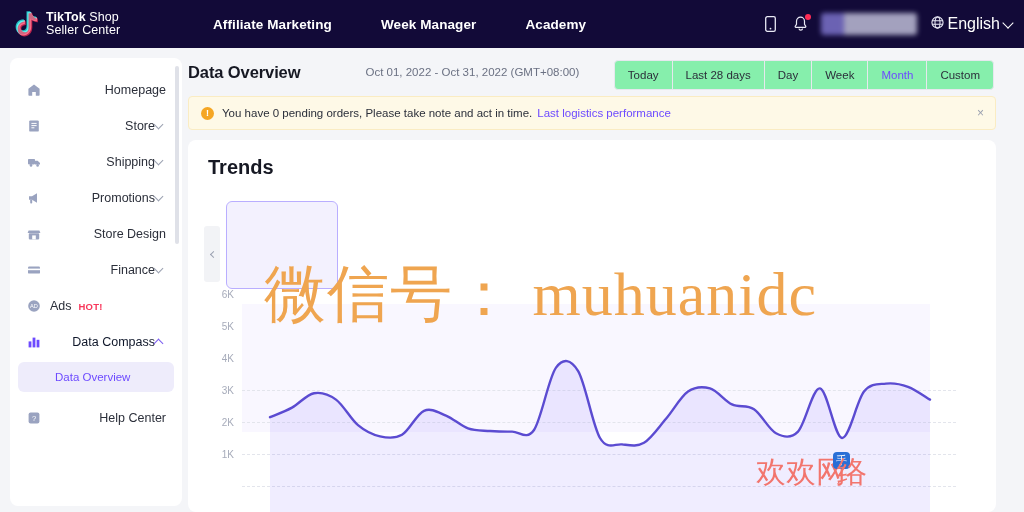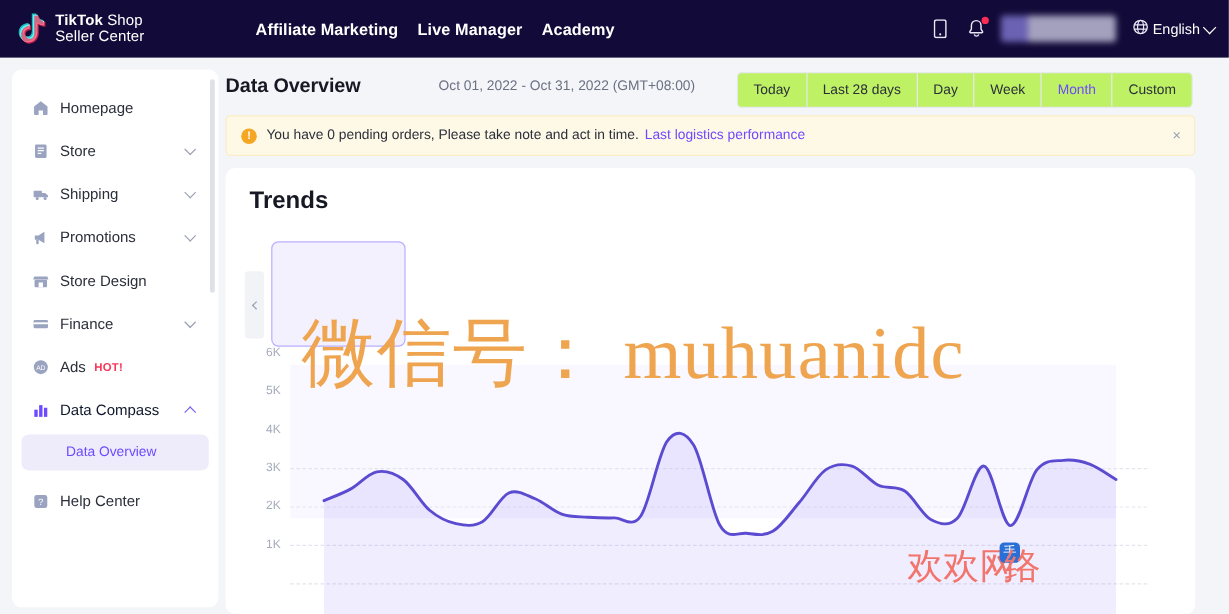--- a/index.html
+++ b/index.html
@@ -24,7 +24,7 @@
   .brand-strong { font-weight: bold; }
   .brand-light { font-weight: normal; }
 
-  #mainnav { display: flex; align-items: center; gap: 16px; margin-left: 48px; }
+  #mainnav { display: flex; align-items: center; gap: 49px; margin-left: 48px; }
   .navlink {
     color: #fff; font-size: 13.5px; font-weight: bold;
     text-decoration: none; white-space: nowrap; letter-spacing: .1px;

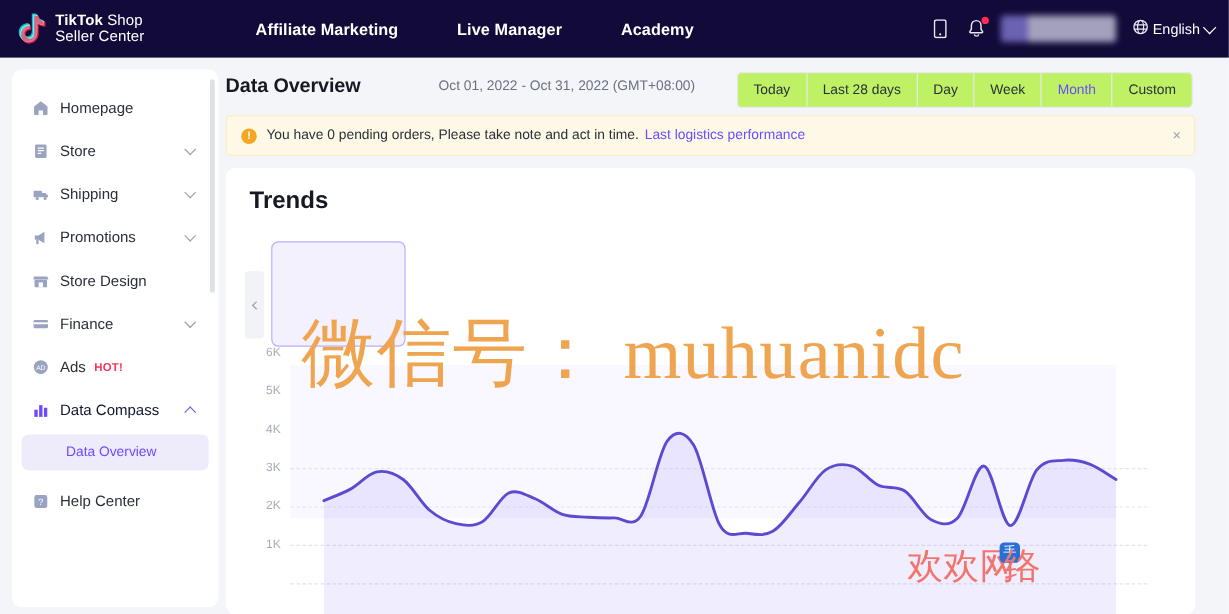--- a/index.html
+++ b/index.html
@@ -191,7 +191,7 @@
 
   <div id="mainnav">
     <a class="navlink" href="#">Affiliate Marketing</a>
-    <a class="navlink" href="#">Live Manager</a>
+    <a class="navlink" href="#">Week Manager</a>
     <a class="navlink" href="#">Academy</a>
   </div>
 

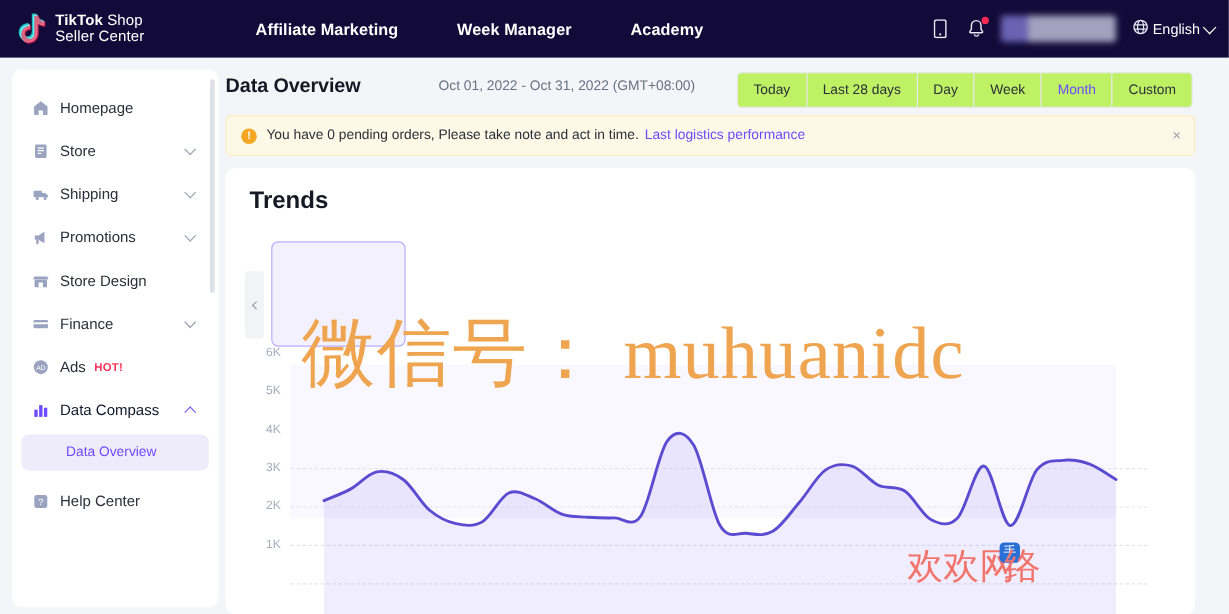--- a/index.html
+++ b/index.html
@@ -44,7 +44,7 @@
     background: linear-gradient(90deg,#7b72c9 0 24%, #bdbcd6 24% 100%);
     filter: blur(2.5px); opacity: .85;
   }
-  #lang { display: flex; align-items: center; gap: 4px; color: #fff; font-size: 12px; margin-left: 4px; }
+  #lang { display: flex; align-items: center; gap: 4px; color: #fff; font-size: 16px; margin-left: 4px; }
   .chev { width: 8px; height: 8px; border-right: 1.4px solid currentColor; border-bottom: 1.4px solid currentColor;
           transform: rotate(45deg); margin-bottom: 3px; }
 

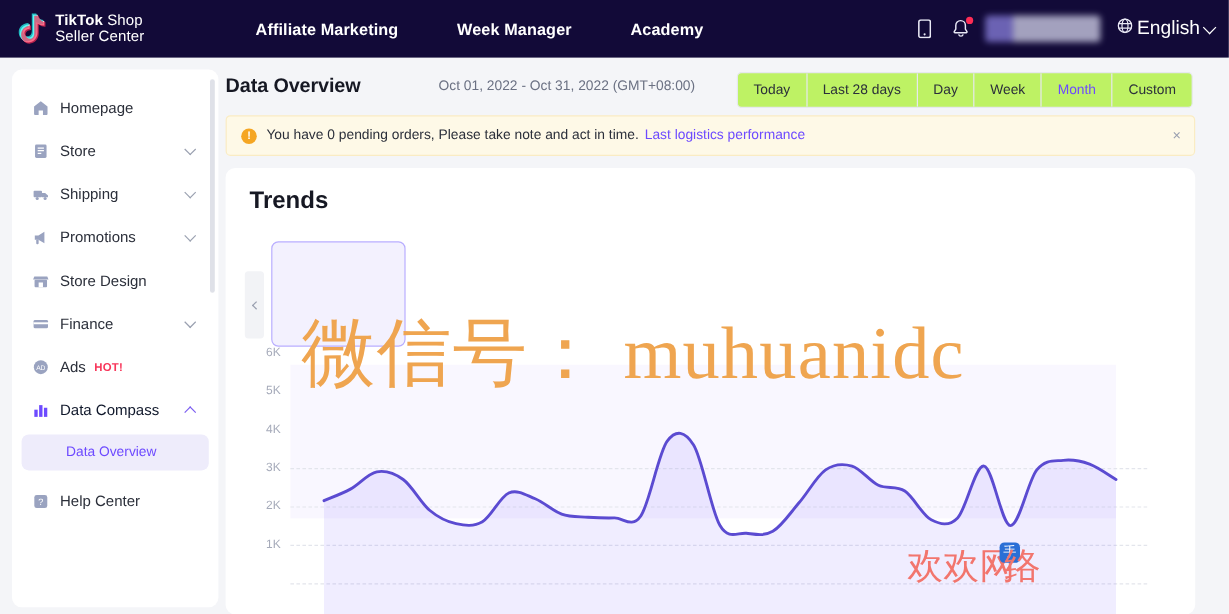--- a/index.html
+++ b/index.html
@@ -95,7 +95,7 @@
   #rangetabs {
     position: absolute; right: 30px; top: 12px;
     display: flex; height: 30px;
-    border: 1px solid #e6e8ee; border-radius: 4px; overflow: hidden; background: #bef264;
+    border: 1px solid #e6e8ee; border-radius: 4px; overflow: hidden; background: #86efac;
   }
   .rtab {
     display: flex; align-items: center; justify-content: center;

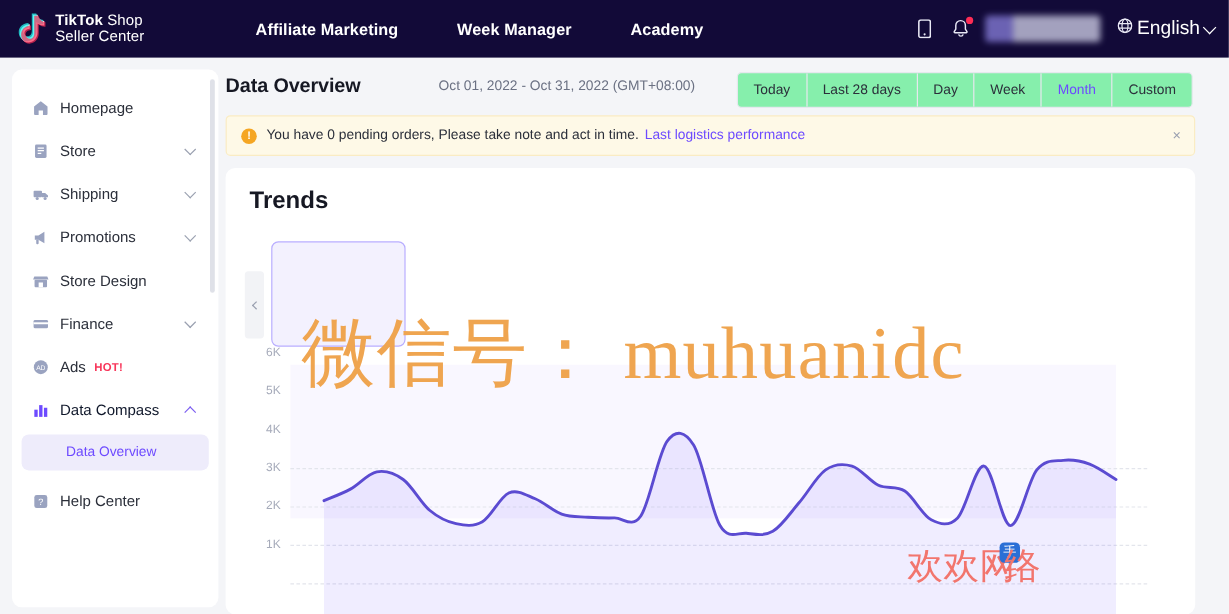--- a/index.html
+++ b/index.html
@@ -66,7 +66,7 @@
     width: 15px; height: 15px; margin-right: 9px;
     display: flex; align-items: center; justify-content: center; flex: none;
   }
-  .side-item .s-label { flex: 1; white-space: nowrap; }
+  .side-item .s-label { flex: 1; white-space: nowrap; text-align: right; }
   .side-item .s-chev {
     width: 7px; height: 7px; border-right: 1.3px solid #9aa0b0; border-bottom: 1.3px solid #9aa0b0;
     transform: rotate(45deg); margin-right: 4px; margin-bottom: 3px;

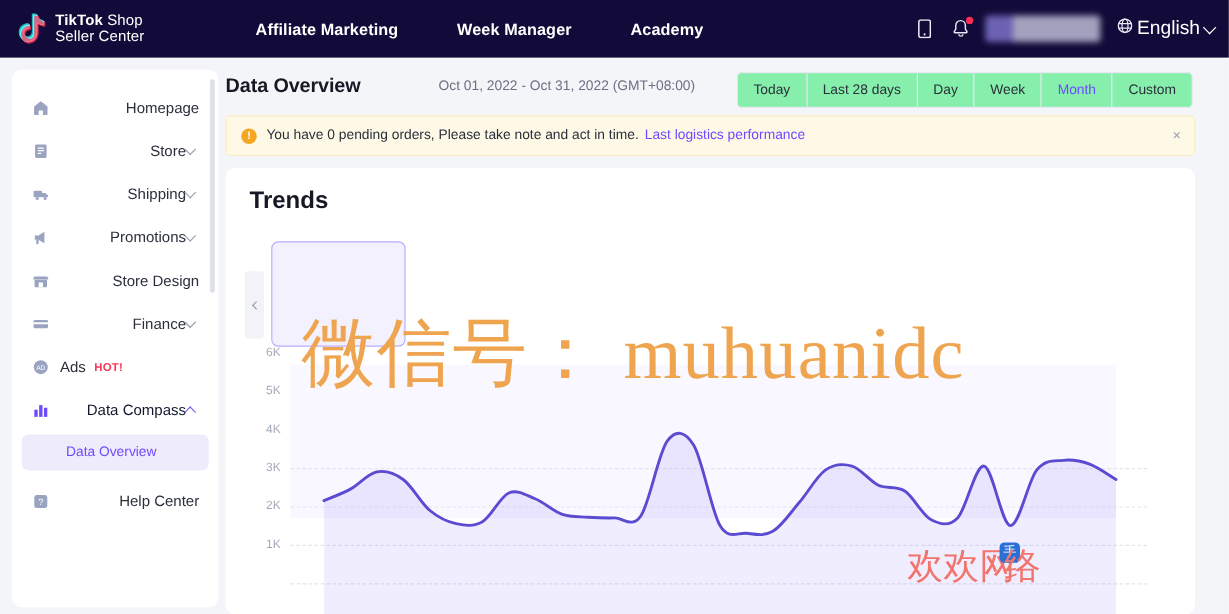--- a/index.html
+++ b/index.html
@@ -150,7 +150,7 @@
 
   
   #wm-main {
-    position: absolute; left: 251px; top: 252px;
+    position: absolute; left: 264px; top: 252px;
     font-family: "Liberation Serif", serif;
     font-size: 62px; color: #efa550; white-space: nowrap;
     letter-spacing: 1px; pointer-events: none;

